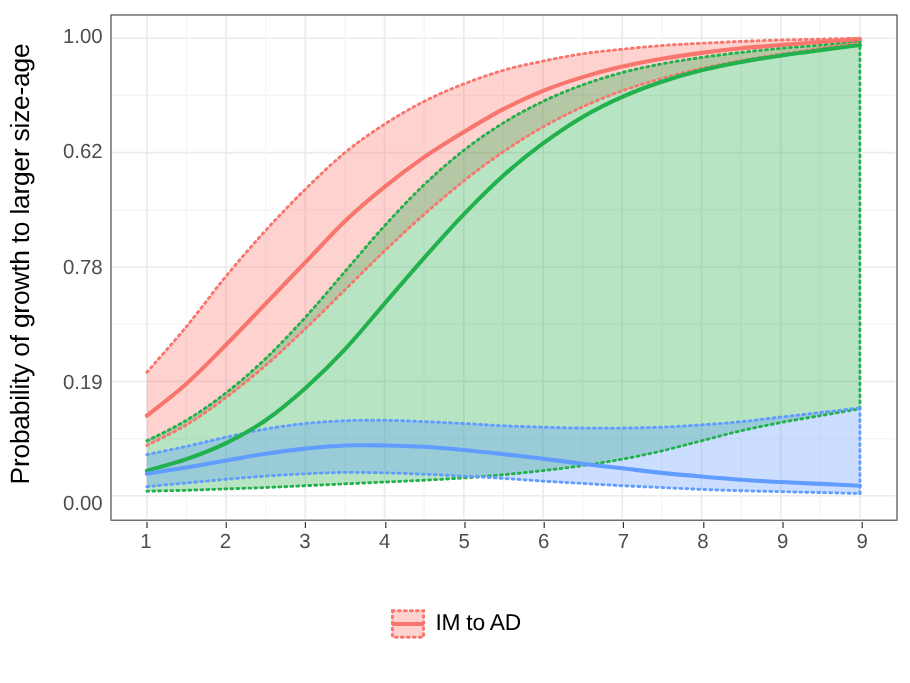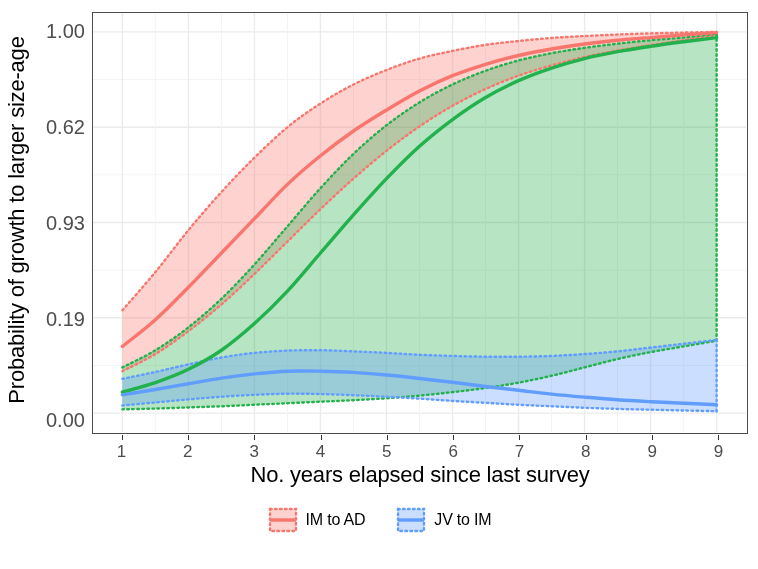--- a/index.html
+++ b/index.html
@@ -49,8 +49,8 @@
     position: absolute;
     right: 0;
     width: 46px;
-    text-align: left;
-    font-size: 20px;
+    text-align: center;
+    font-size: 17px;
     color: #4d4d4d;
     transform: translateY(-50%);
   }

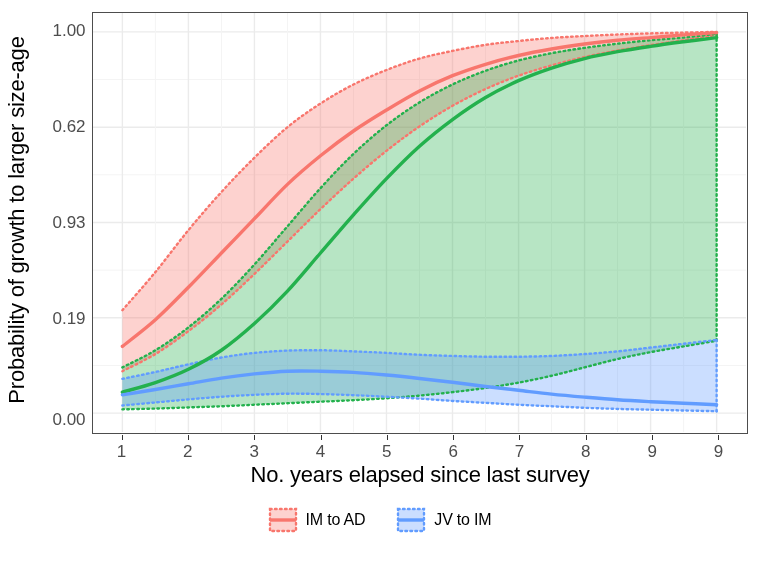--- a/index.html
+++ b/index.html
@@ -126,7 +126,7 @@
         <div class="ytick-mark" style="top: 415.01px;"></div>
         <div class="ytick-label" style="top: 319.005px;">0.19</div>
         <div class="ytick-mark" style="top: 319.005px;"></div>
-        <div class="ytick-label" style="top: 223px;">0.93</div>
+        <div class="ytick-label" style="top: 223px;">0.78</div>
         <div class="ytick-mark" style="top: 223px;"></div>
         <div class="ytick-label" style="top: 126.995px;">0.62</div>
         <div class="ytick-mark" style="top: 126.995px;"></div>

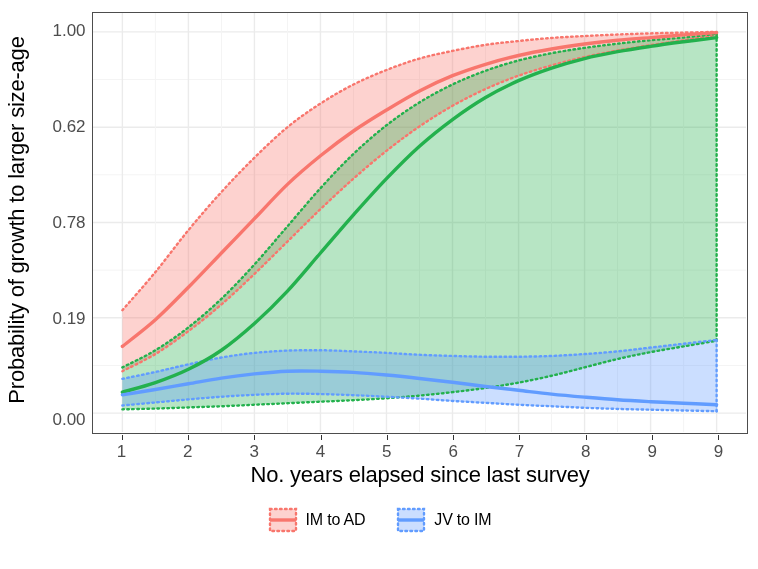--- a/index.html
+++ b/index.html
@@ -214,7 +214,6 @@
       <div class="xtick-mark" style="left: 718.48px;"></div>
     </div>
 
-  <div class="axis-title-x">No. years elapsed since last survey</div>
 
   <div class="legend" id="legend">
       <div class="legend-item">

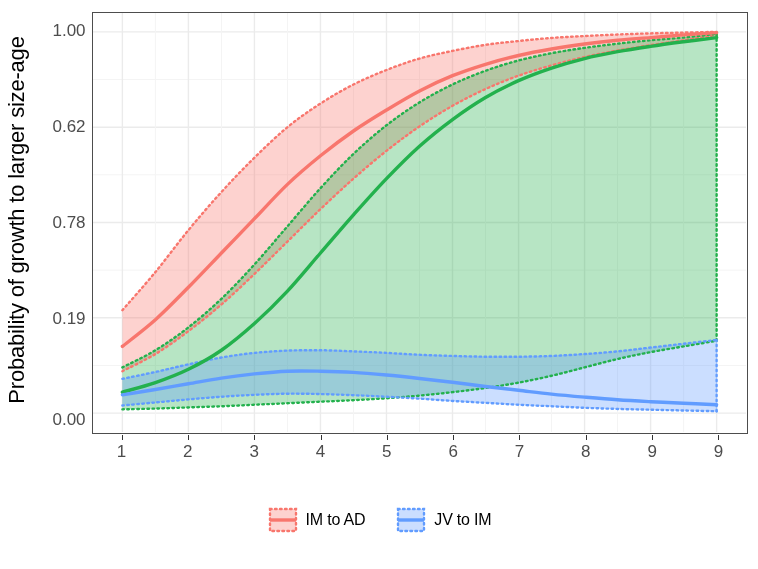--- a/index.html
+++ b/index.html
@@ -108,7 +108,7 @@
     position: relative;
   }
   .legend-label {
-    font-size: 16px;
+    font-size: 19px;
     color: #000000;
     letter-spacing: -0.2px;
   }

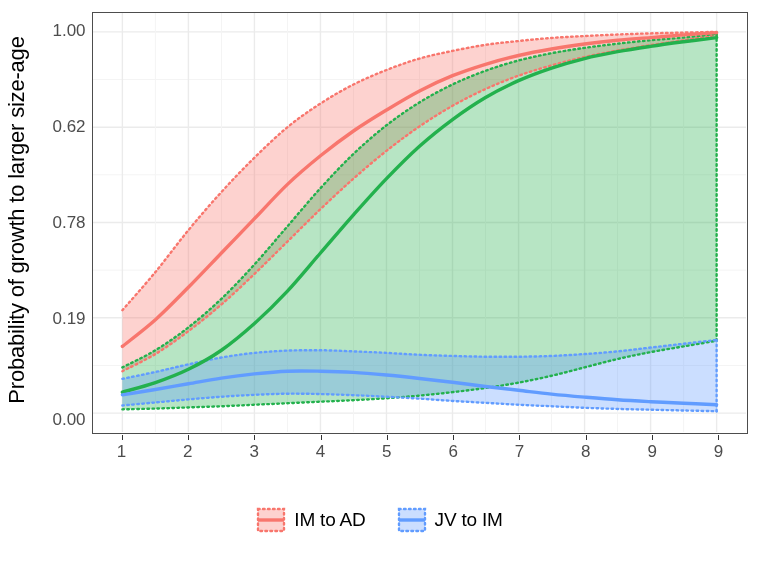--- a/index.html
+++ b/index.html
@@ -224,14 +224,6 @@
           </svg></div>
         <span class="legend-label">IM to AD</span>
       </div>
-      <div class="legend-item">
-        <div class="legend-key"><svg width="32" height="30" viewBox="0 0 32 30">
-            <rect x="3" y="4" width="26" height="22" fill="#619CFF" fill-opacity="0.33"></rect>
-            <rect x="3" y="4" width="26" height="22" fill="none" stroke="#619CFF" stroke-width="2.4" stroke-dasharray="1.6 3.4" stroke-linecap="round"></rect>
-            <line x1="3" y1="15" x2="29" y2="15" stroke="#619CFF" stroke-width="3.4"></line>
-          </svg></div>
-        <span class="legend-label">JV to IM</span>
-      </div>
     </div>
 
 </div>

